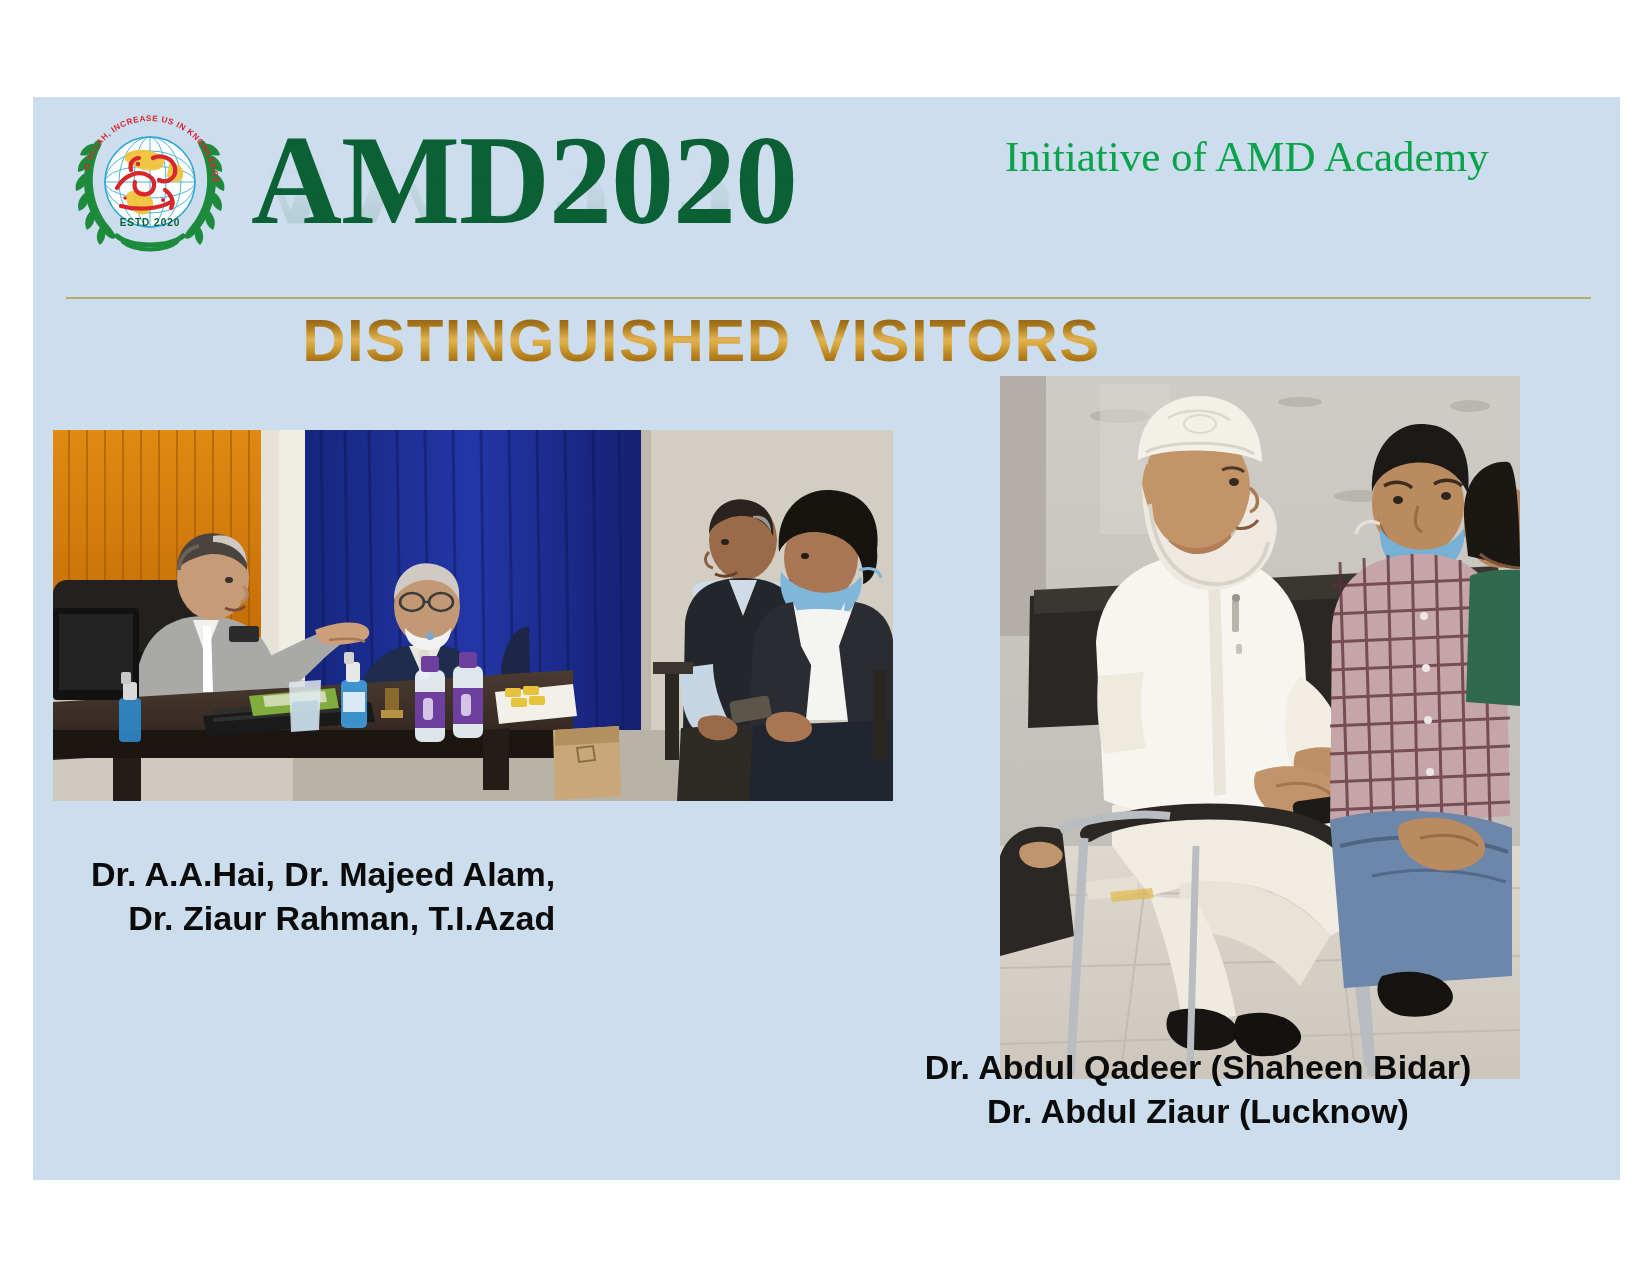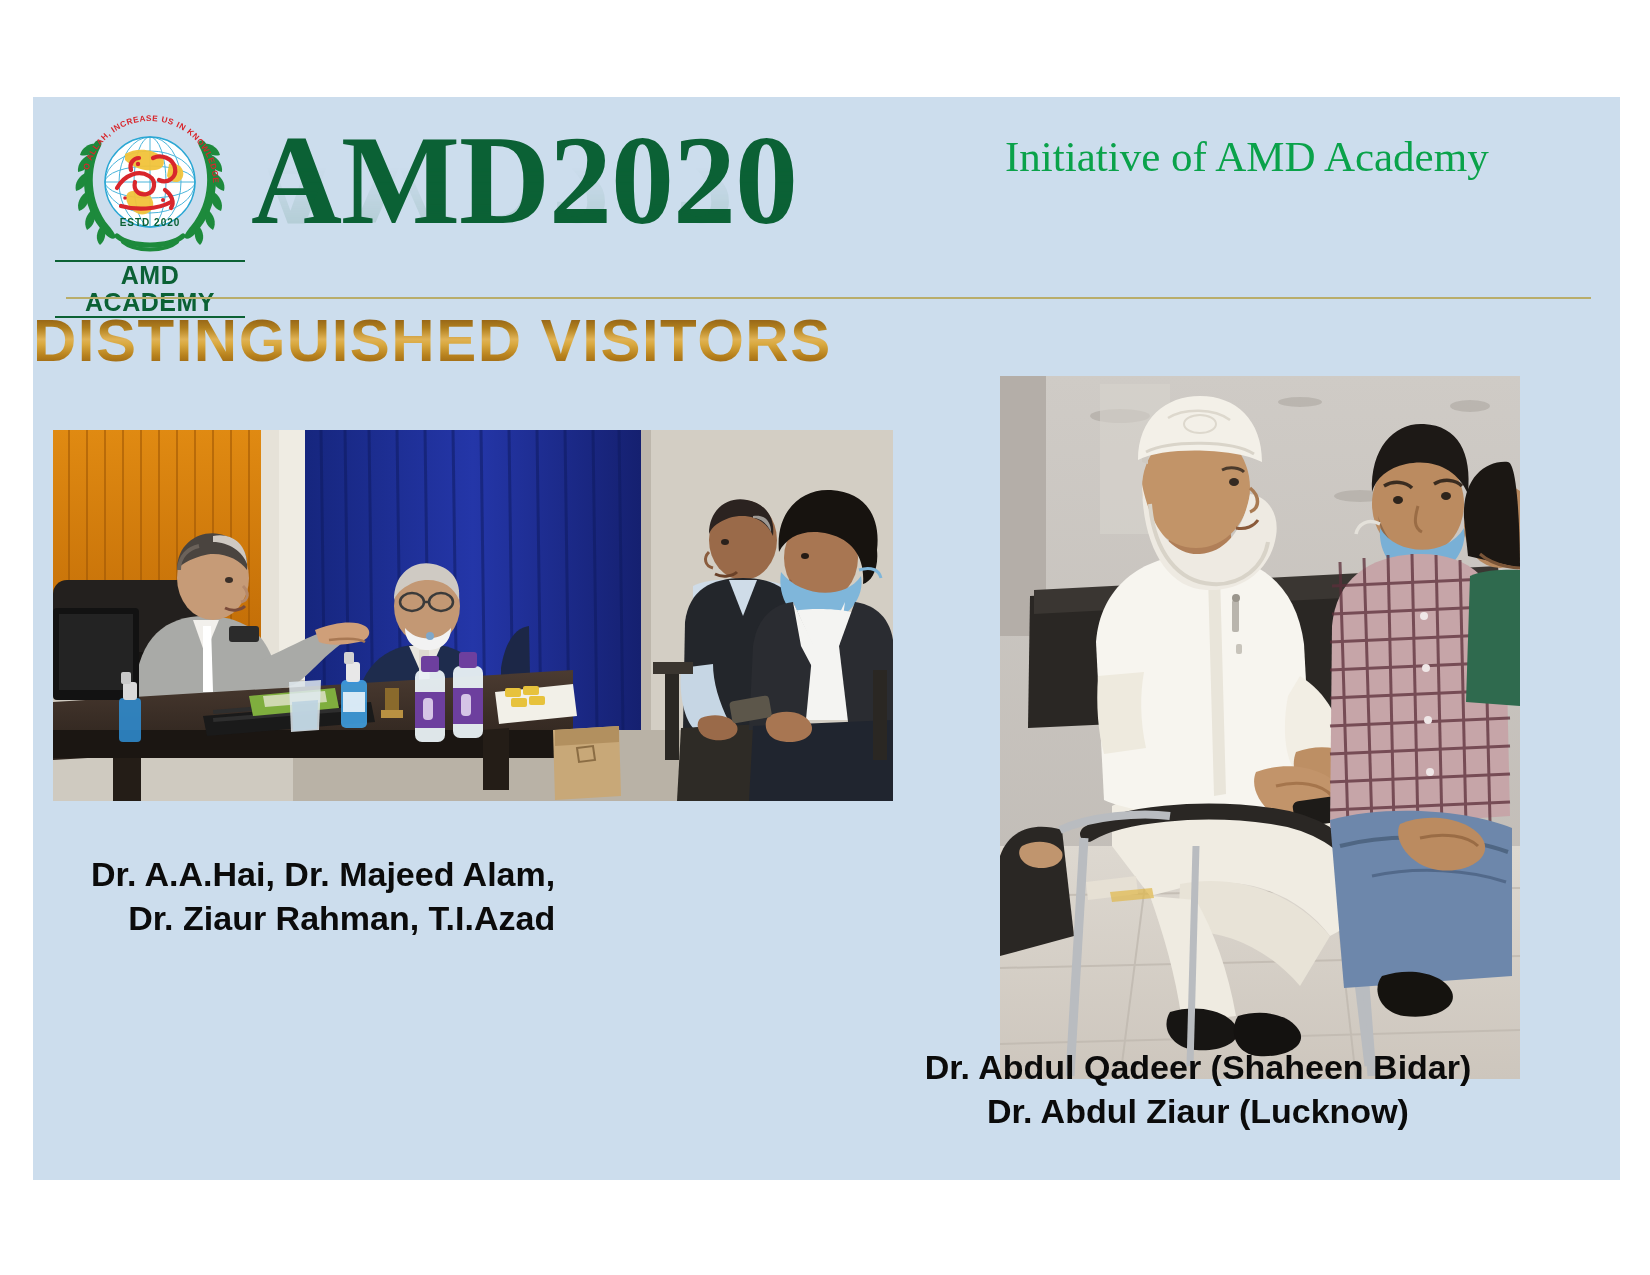--- a/index.html
+++ b/index.html
@@ -254,7 +254,6 @@
             <text x="85" y="112" text-anchor="middle" font-family="Liberation Sans, sans-serif" font-size="10" font-weight="700" fill="#0b6135" letter-spacing="1">ESTD 2020</text>
           </svg>
         </div>
-        <div class="logo-word">AMD ACADEMY</div>
       </div>
 
       <div class="title-wrap">

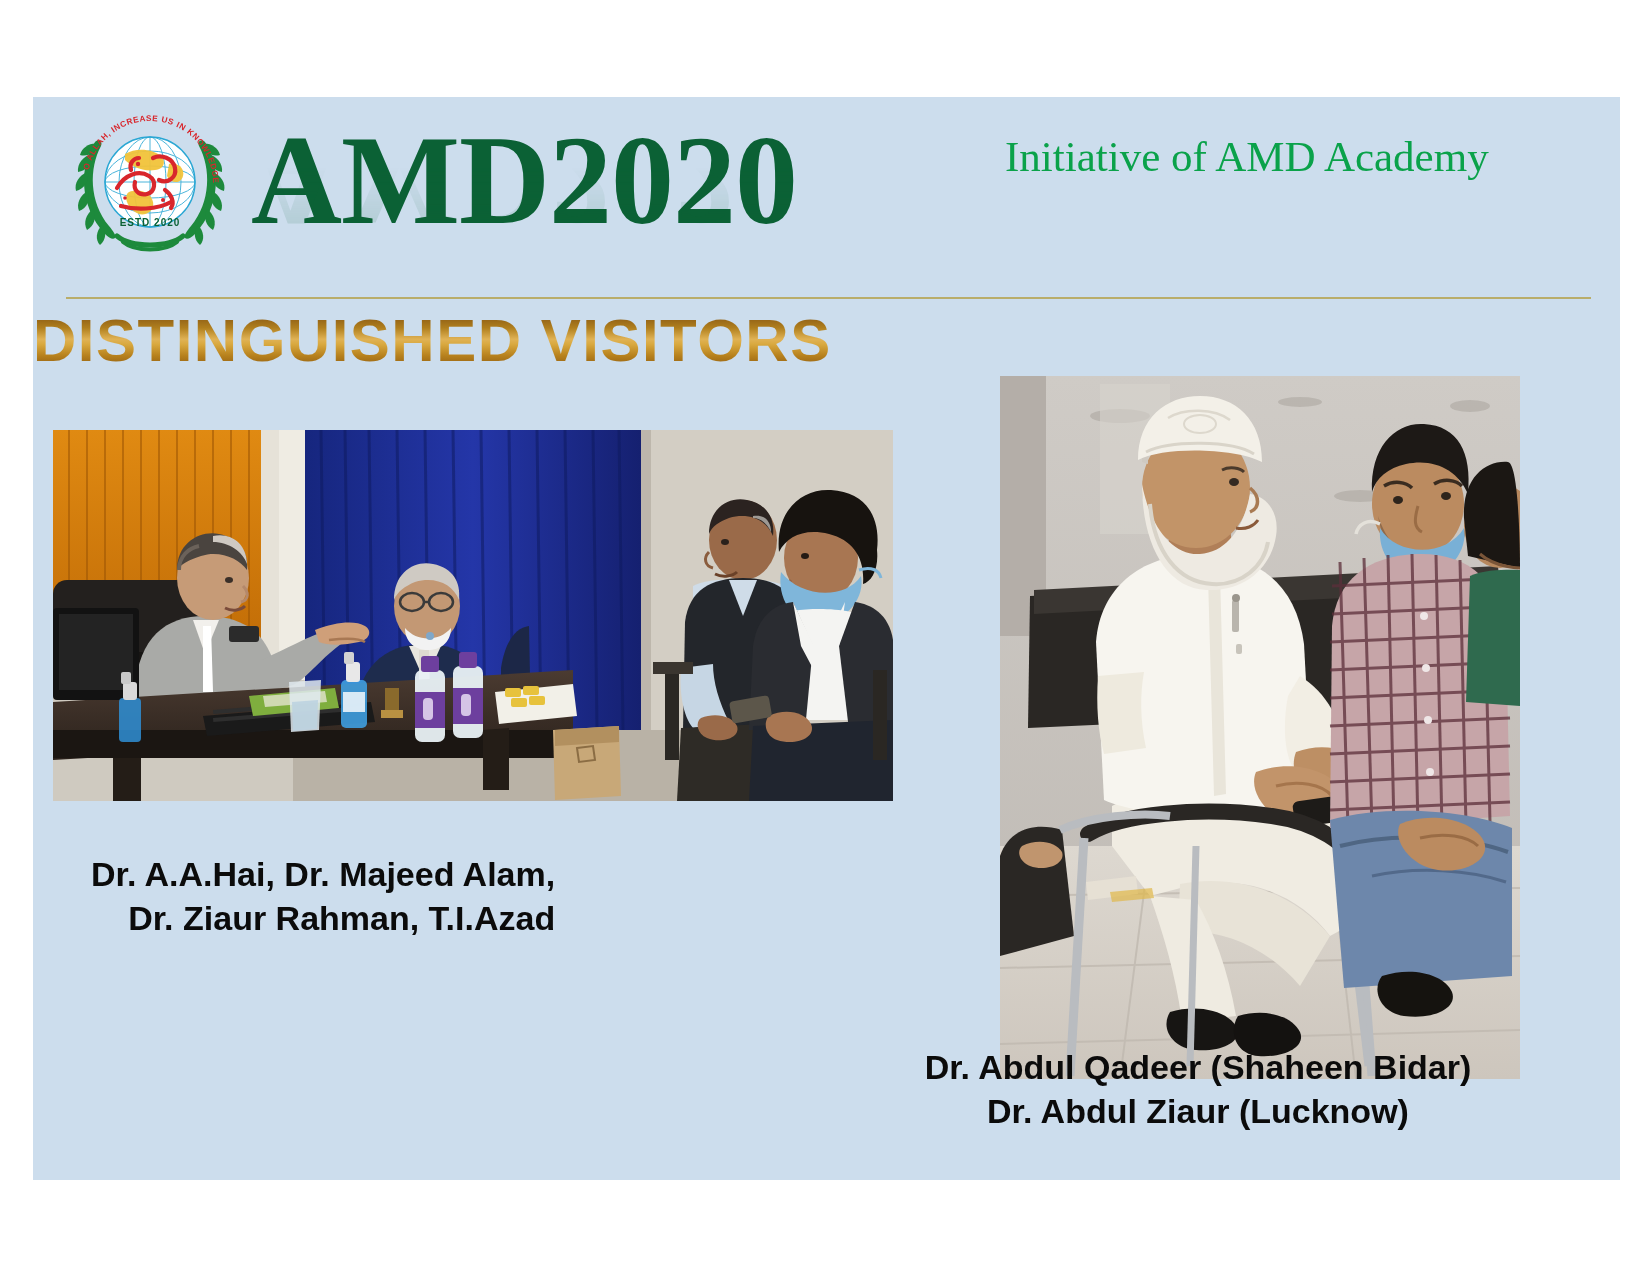--- a/index.html
+++ b/index.html
@@ -111,8 +111,9 @@
   
   .section-head {
     position: absolute;
-    left: 0; top: 212px;
+    left: 16px; top: 212px;
     width: 1305px;
+    text-align: center;
   }
   .sh-text {
     display: inline-block;

